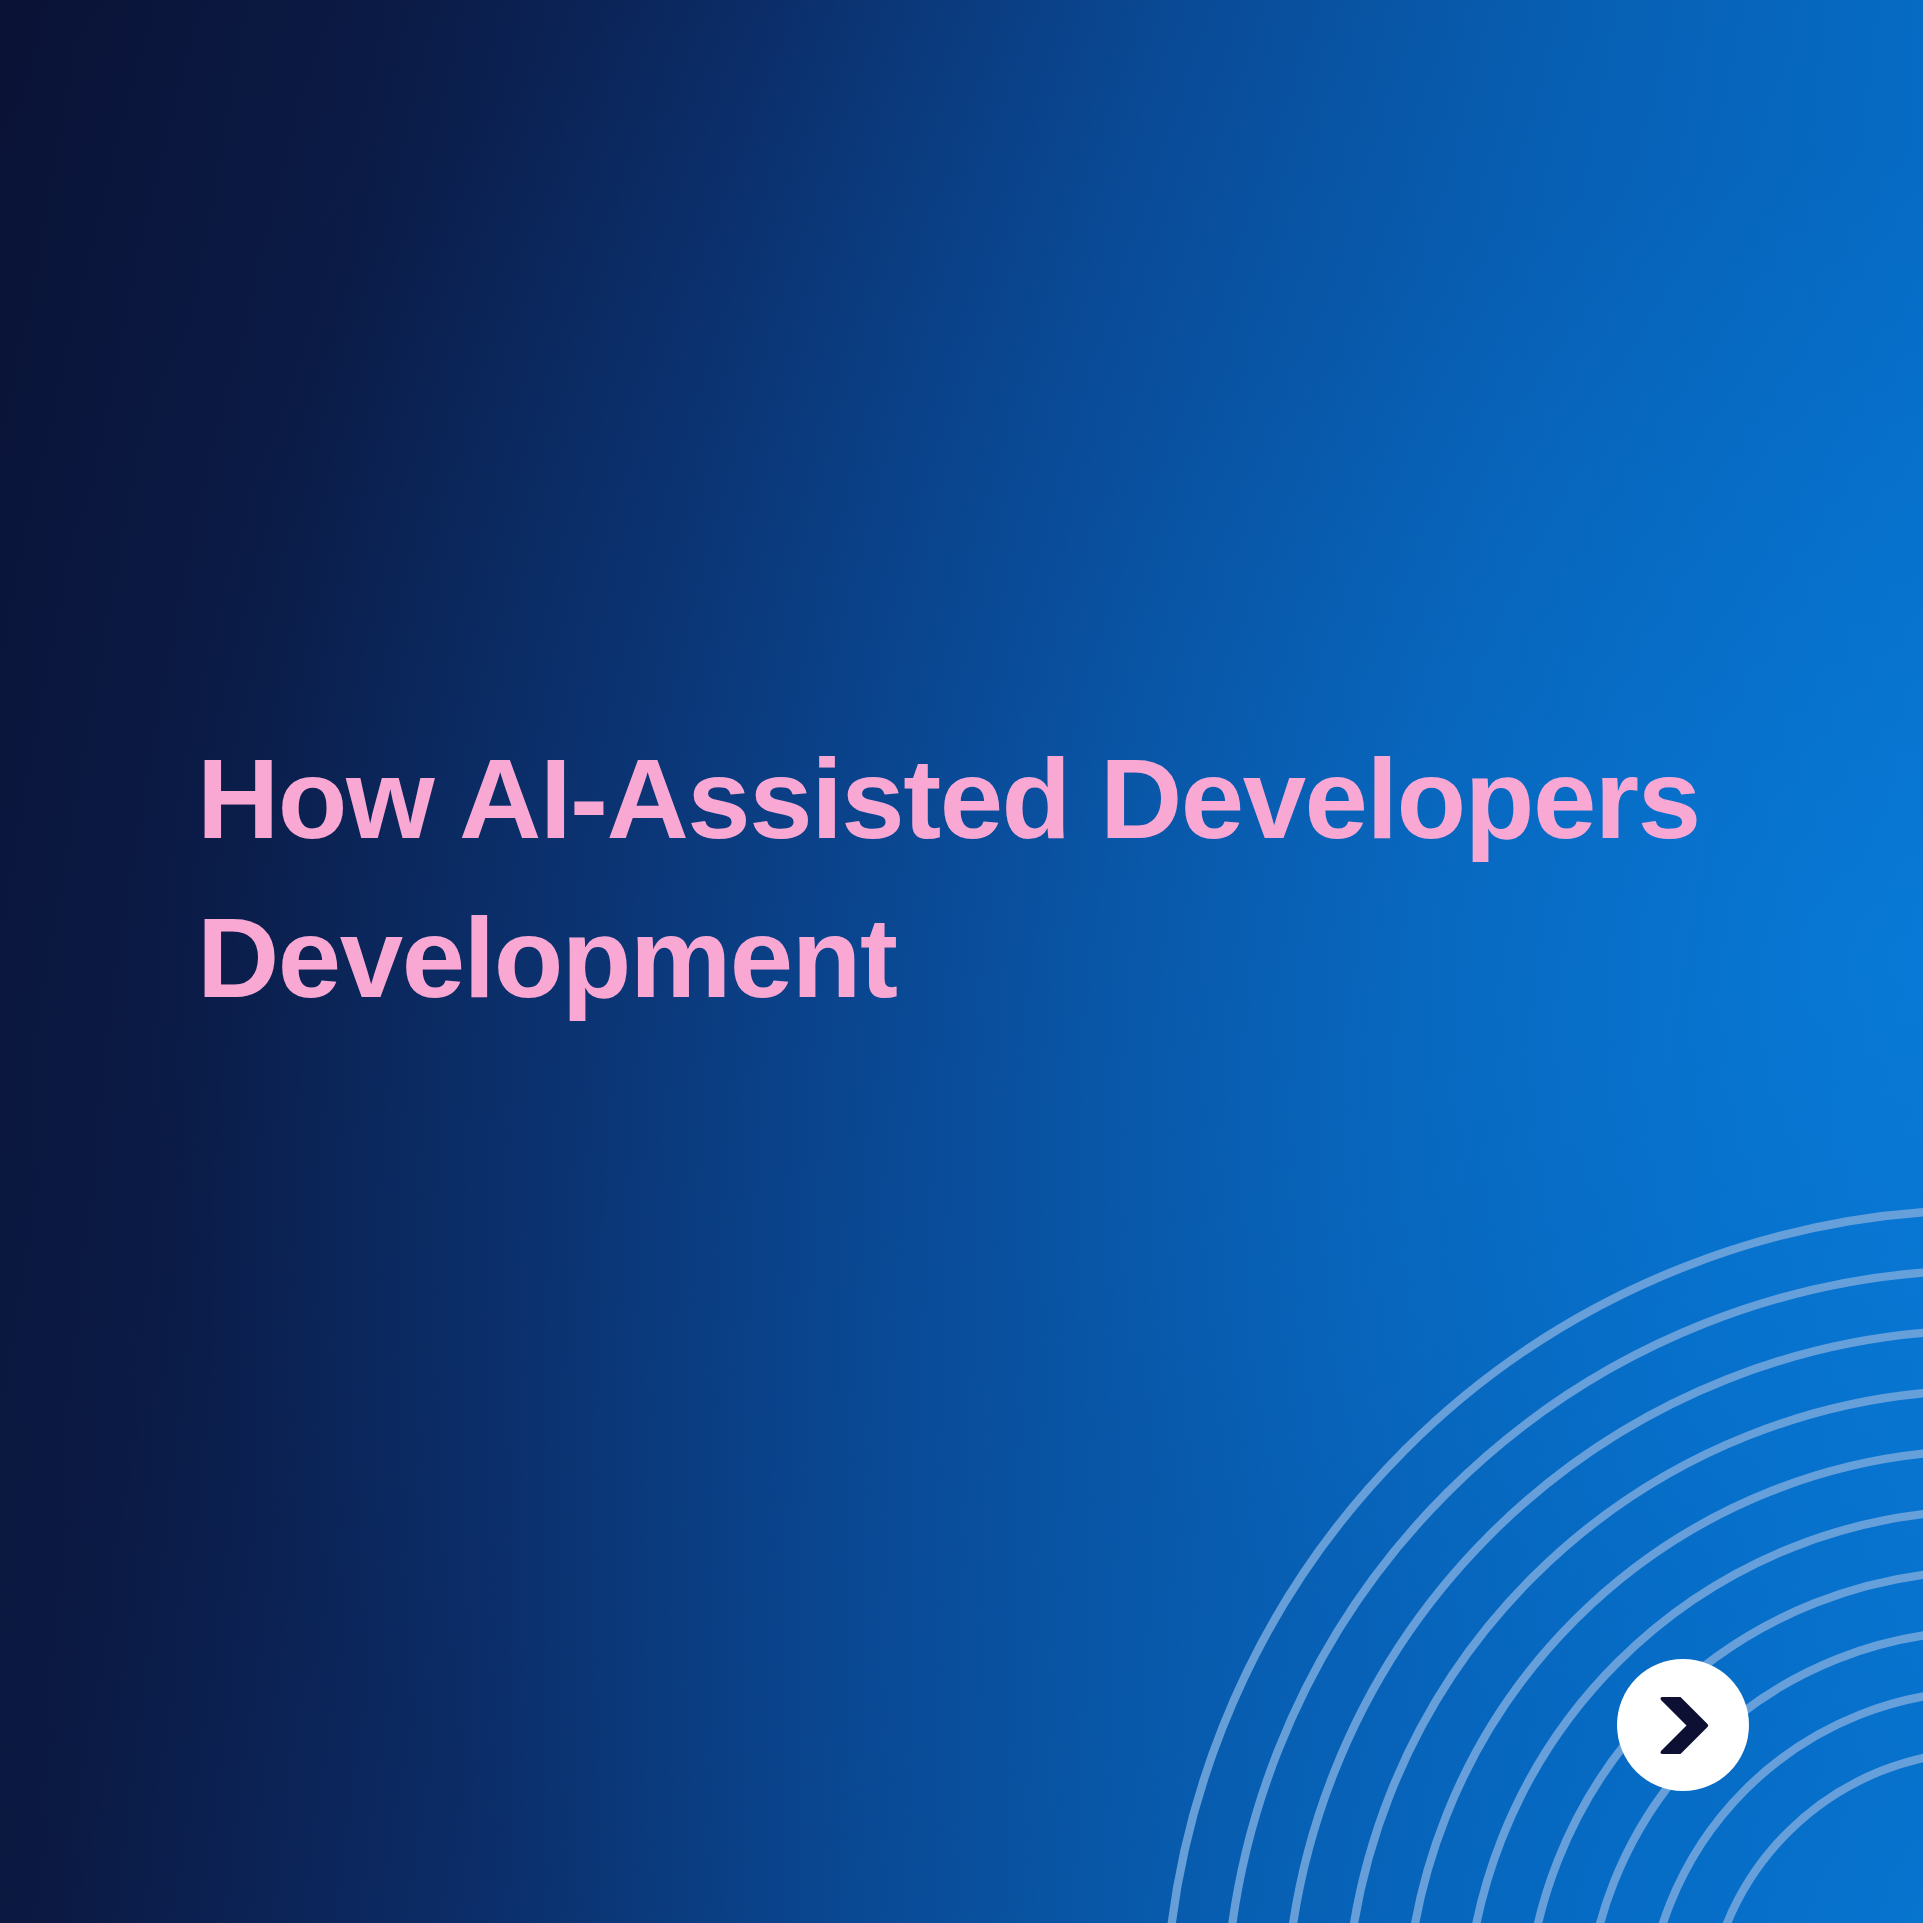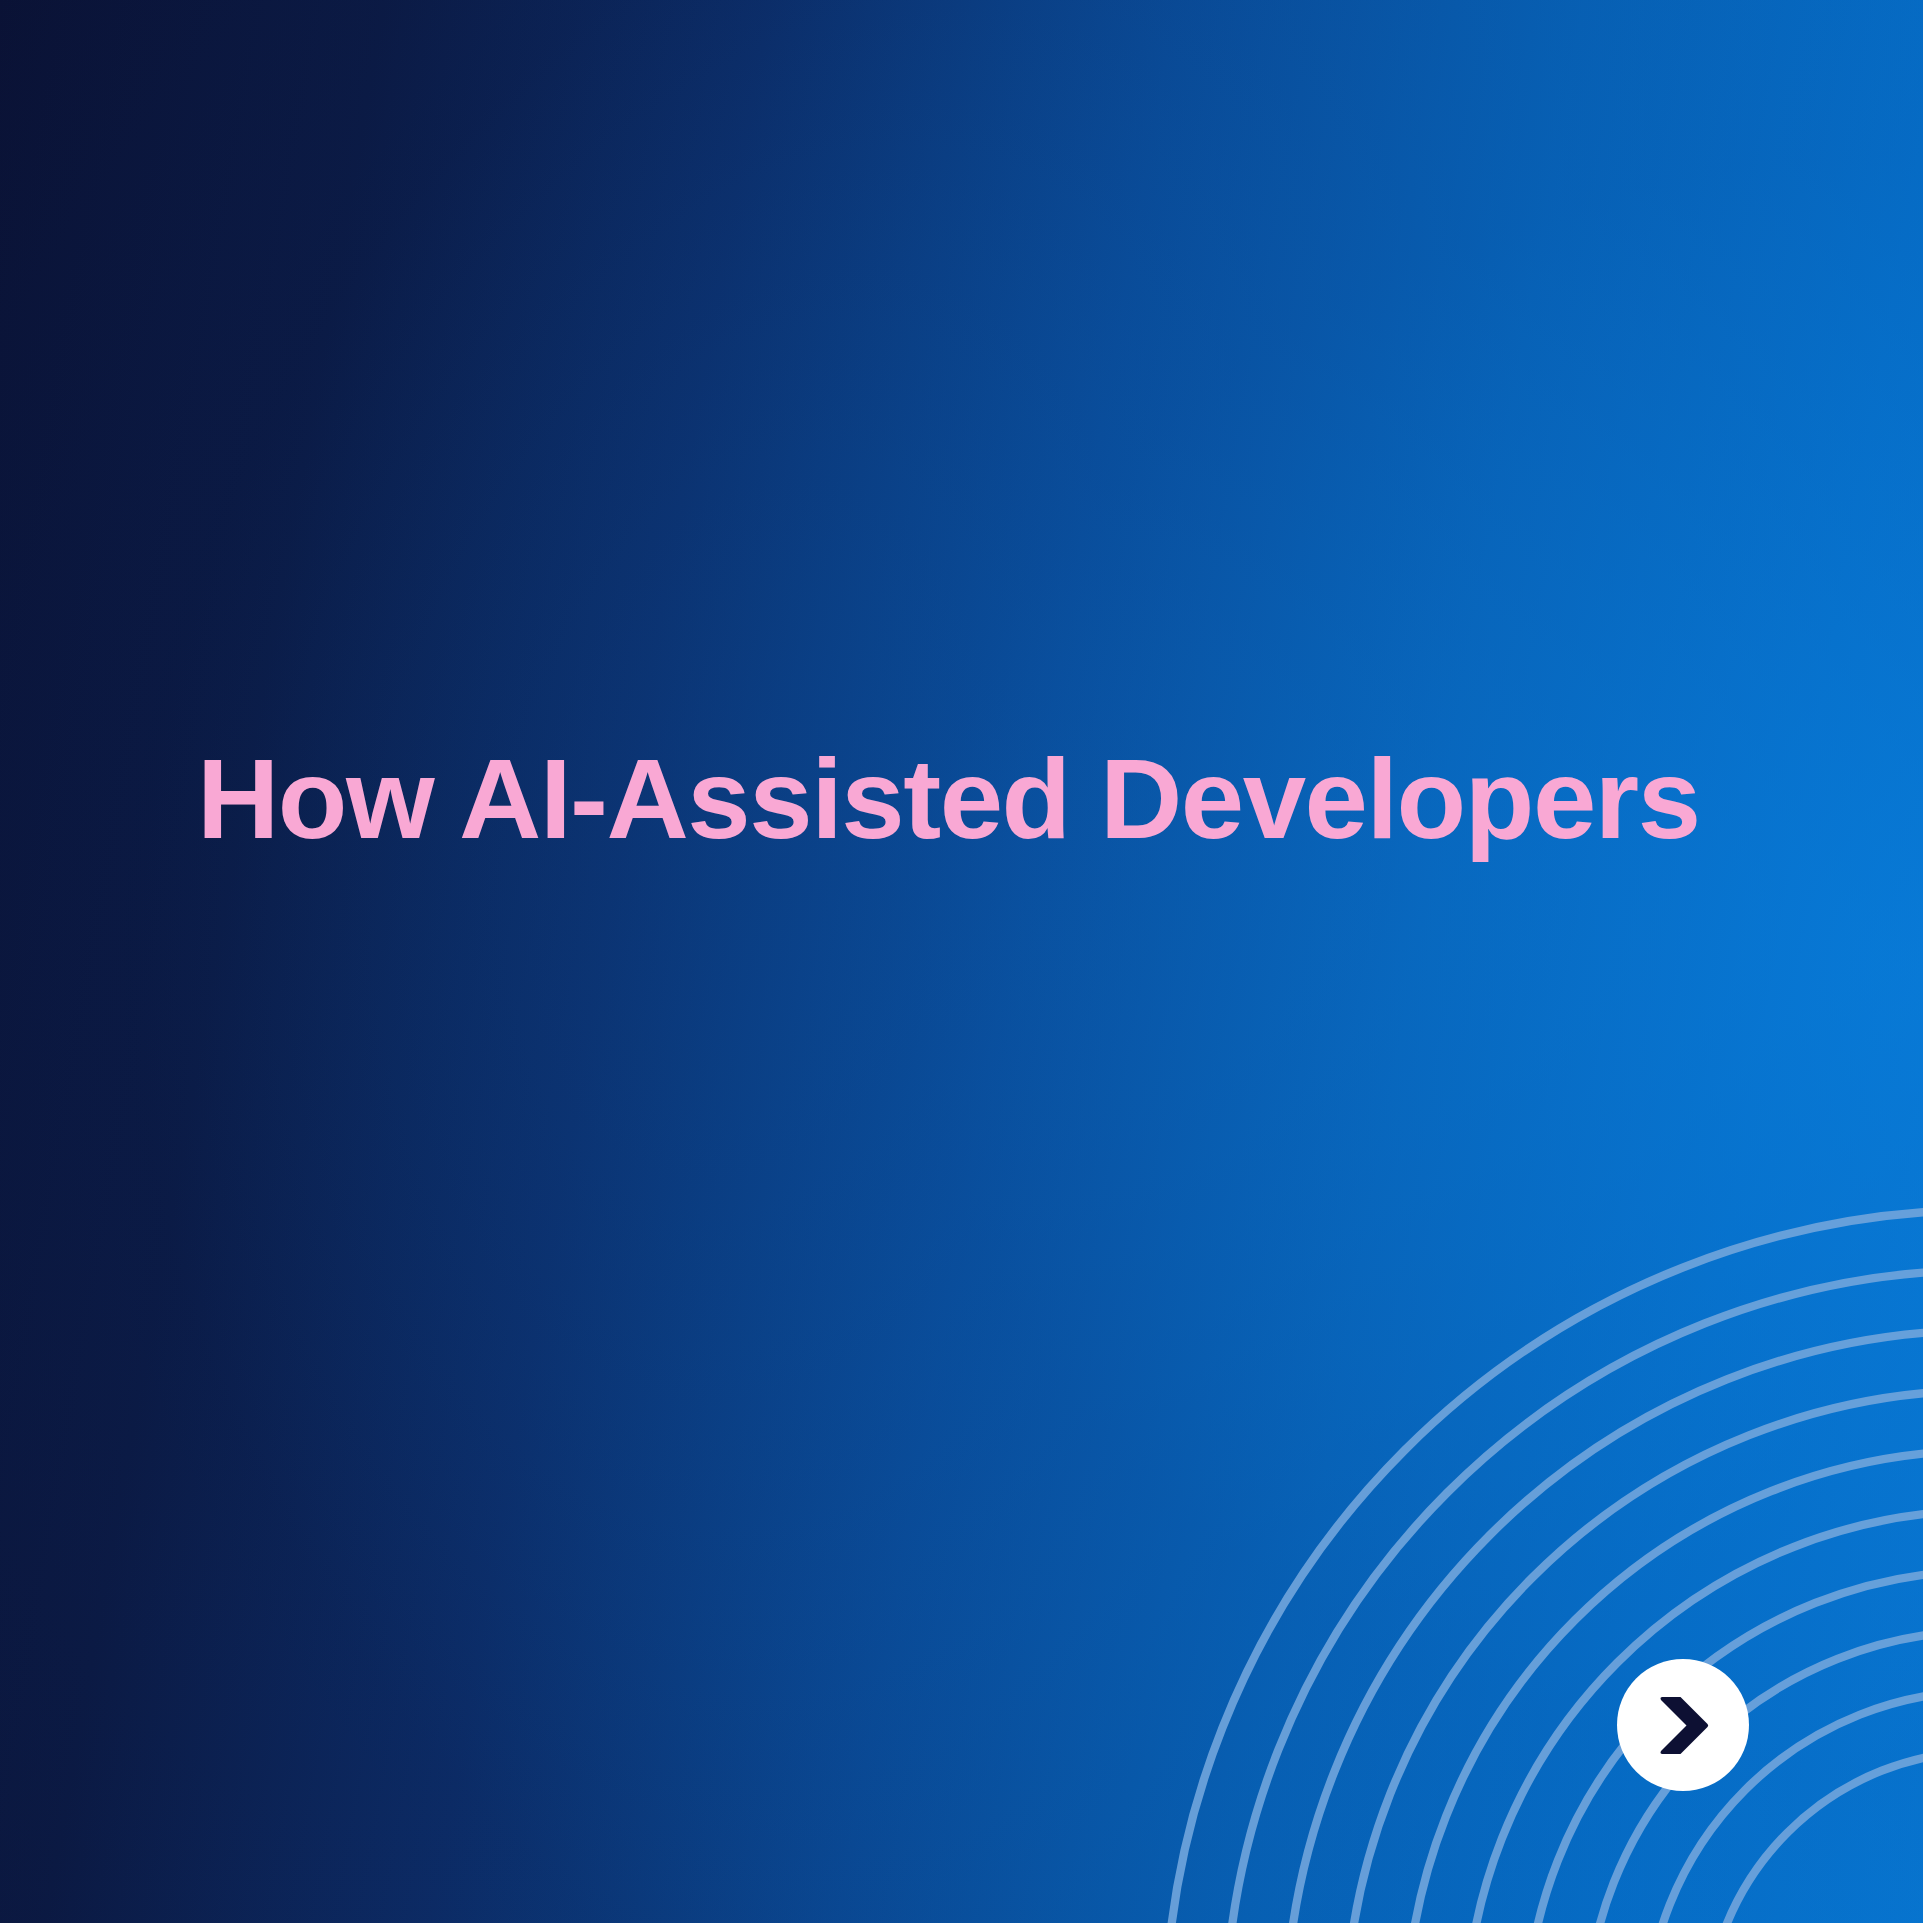--- a/index.html
+++ b/index.html
@@ -115,6 +115,7 @@
 
   <h1 id="headline">
     <span class="hl-line">How AI-Assisted Developers</span>
+    <span class="hl-line">Development</span>
   </h1>
 
   <button id="next-button">

